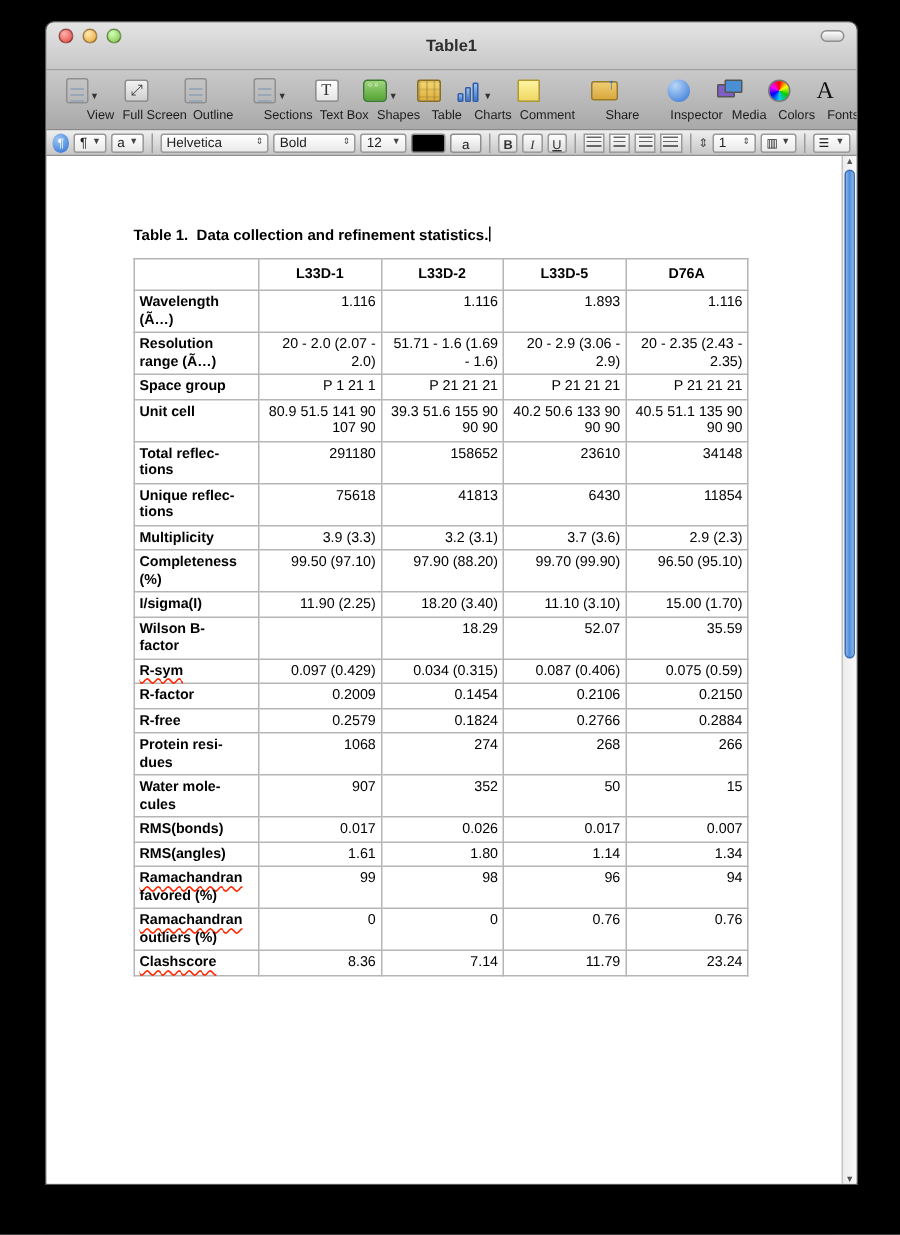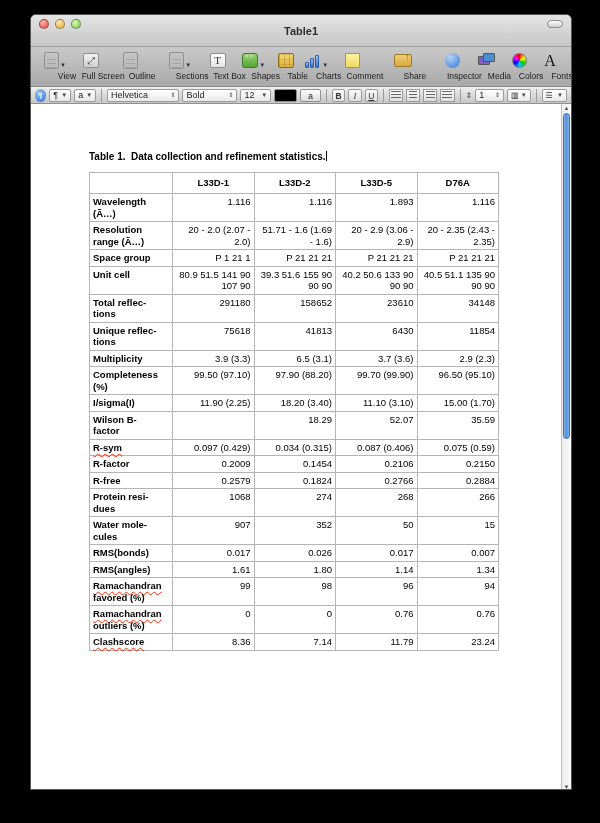--- a/index.html
+++ b/index.html
@@ -381,7 +381,7 @@
             <tr>
               <th>Multiplicity</th>
               <td>3.9 (3.3)</td>
-              <td>6.5 (3.1)</td>
+              <td>3.2 (3.1)</td>
               <td>3.7 (3.6)</td>
               <td>2.9 (2.3)</td>
             </tr>

